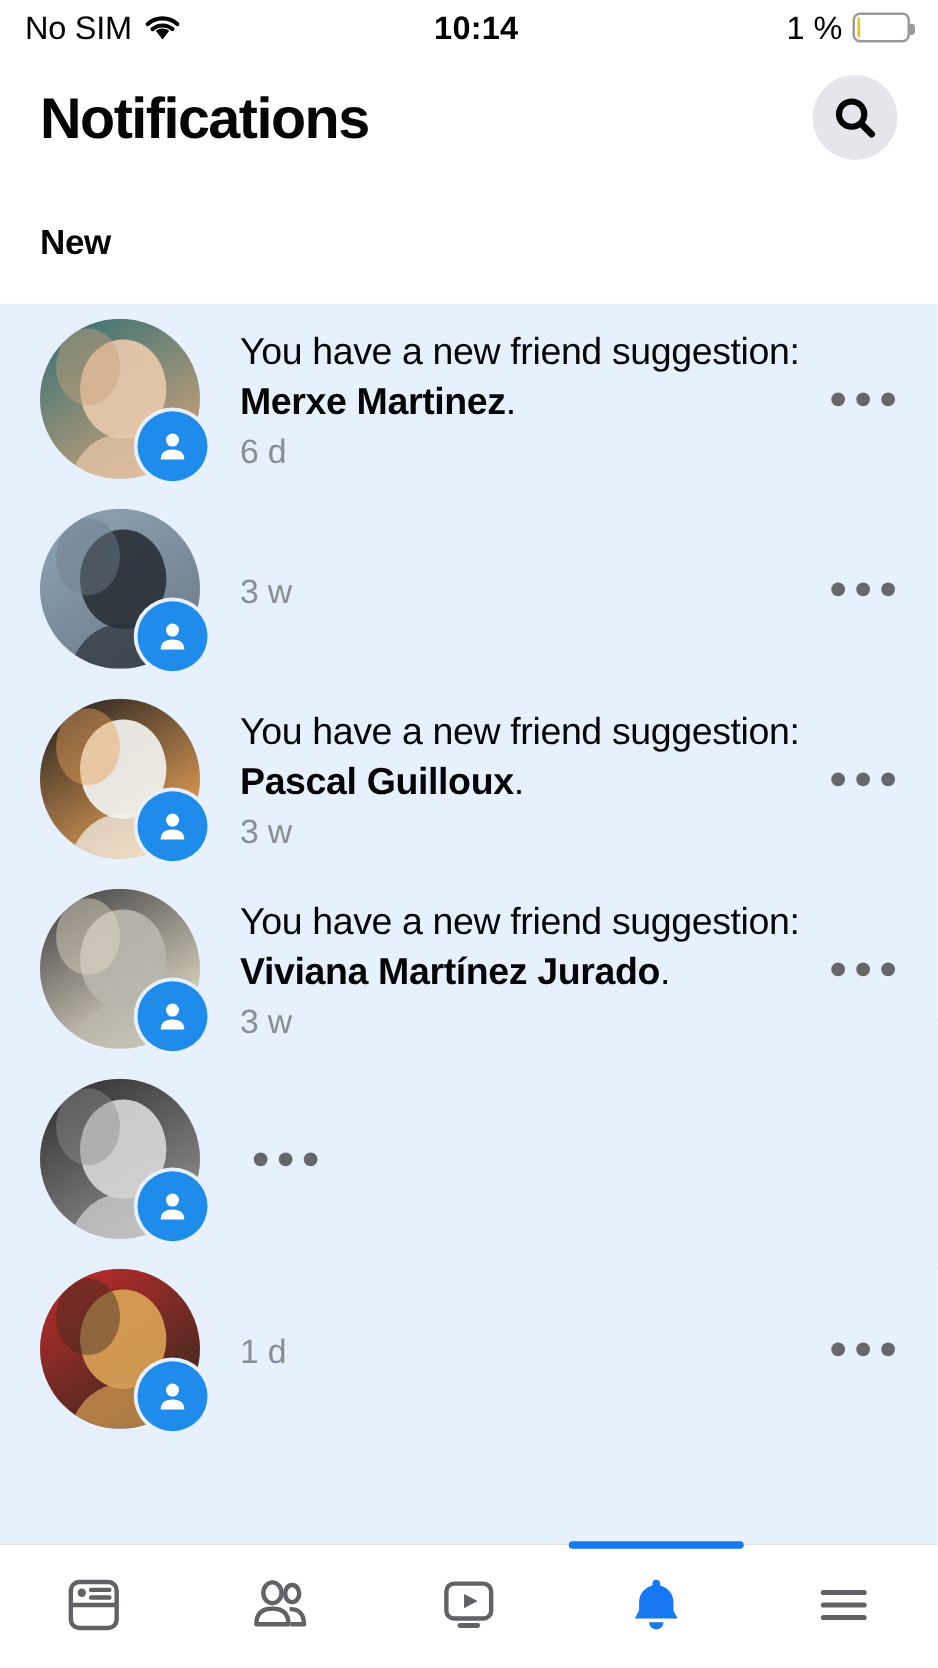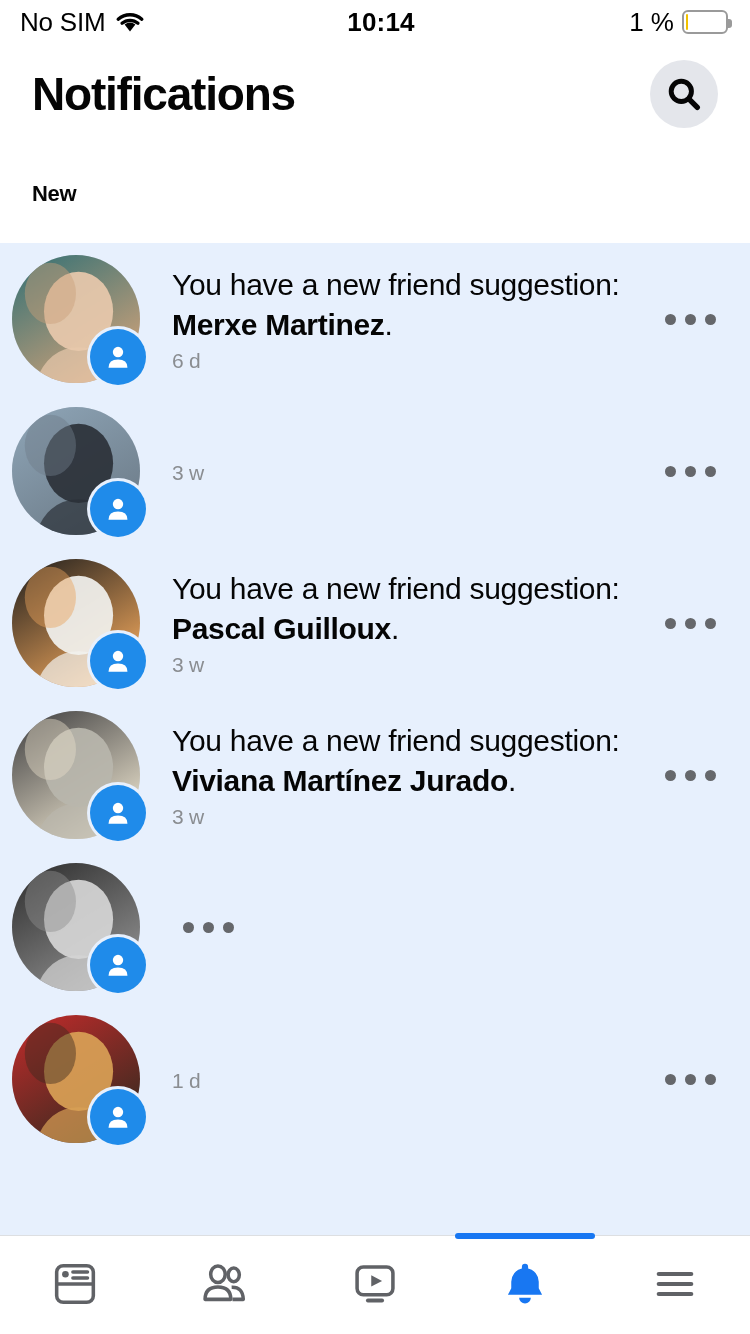--- a/index.html
+++ b/index.html
@@ -73,7 +73,7 @@
     background:#ffffff;
   }
   .section-title {
-    font-size:22px; font-weight:700; color:#050505; letter-spacing:-0.3px;
+    font-size:28px; font-weight:700; color:#050505; letter-spacing:-0.3px;
   }
 
   

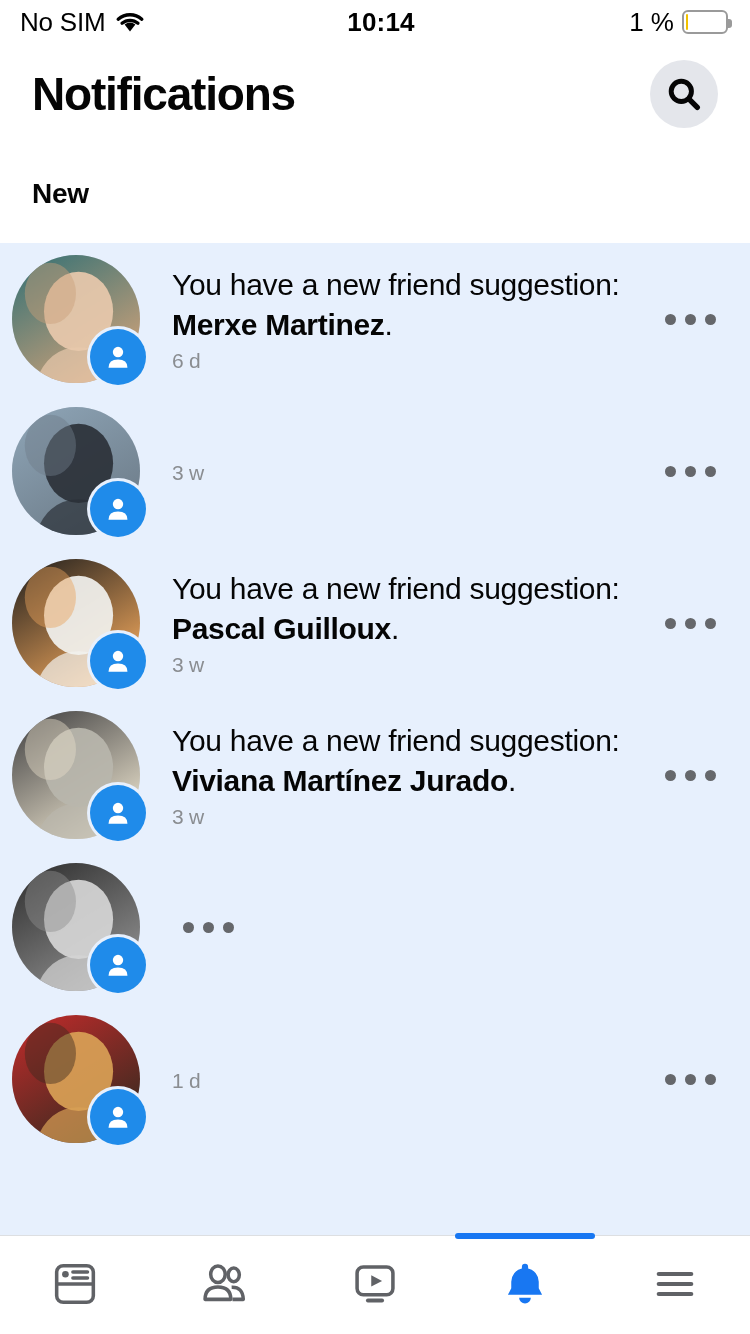--- a/index.html
+++ b/index.html
@@ -85,7 +85,7 @@
   }
   .notif {
     display:flex; align-items:center;
-    padding:12px 24px 12px 12px;
+    padding:12px 24px 12px 32px;
     min-height:152px;
   }
   .avatar-wrap {

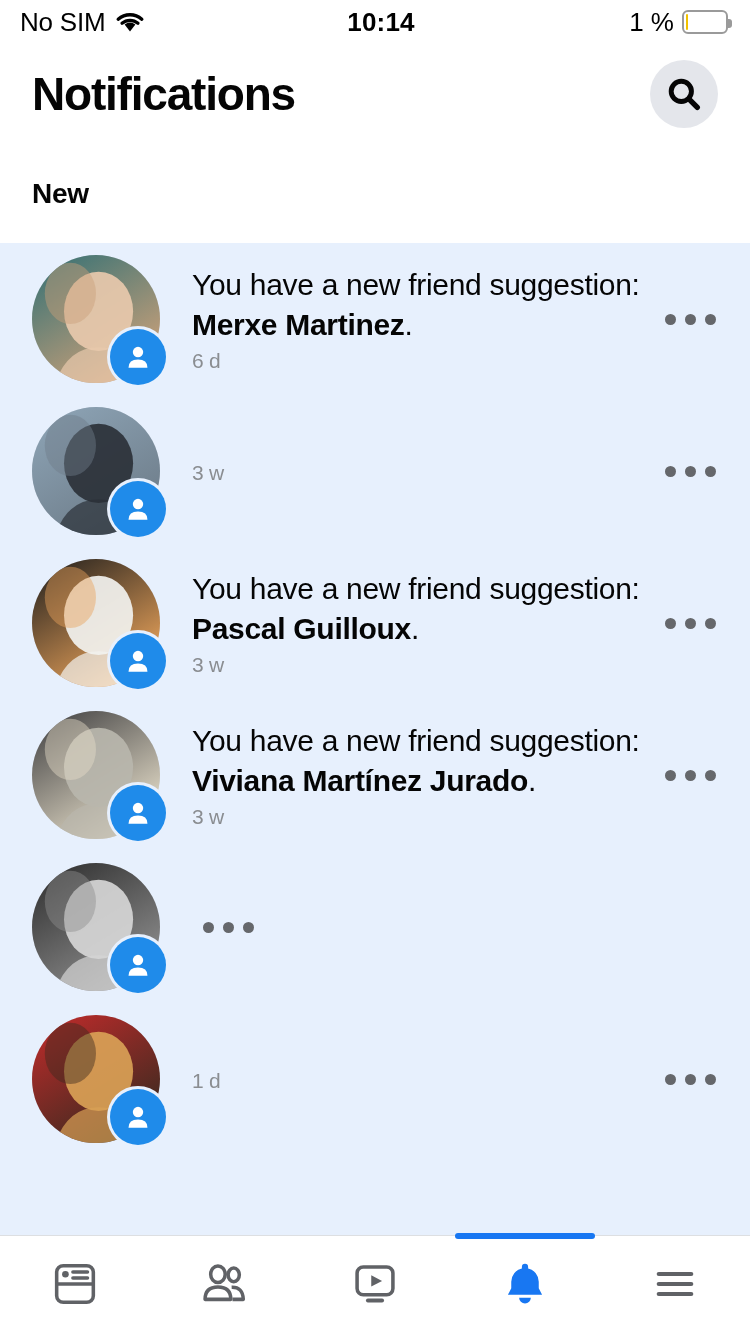--- a/index.html
+++ b/index.html
@@ -113,7 +113,7 @@
   .notif-text b { font-weight:700; }
   .notif-time {
     margin-top:4px;
-    font-size:21px; color:#8a8d91; letter-spacing:-0.2px;
+    font-size:27px; color:#8a8d91; letter-spacing:-0.2px;
   }
   .dots-btn {
     flex:0 0 auto; width:72px; height:60px;

